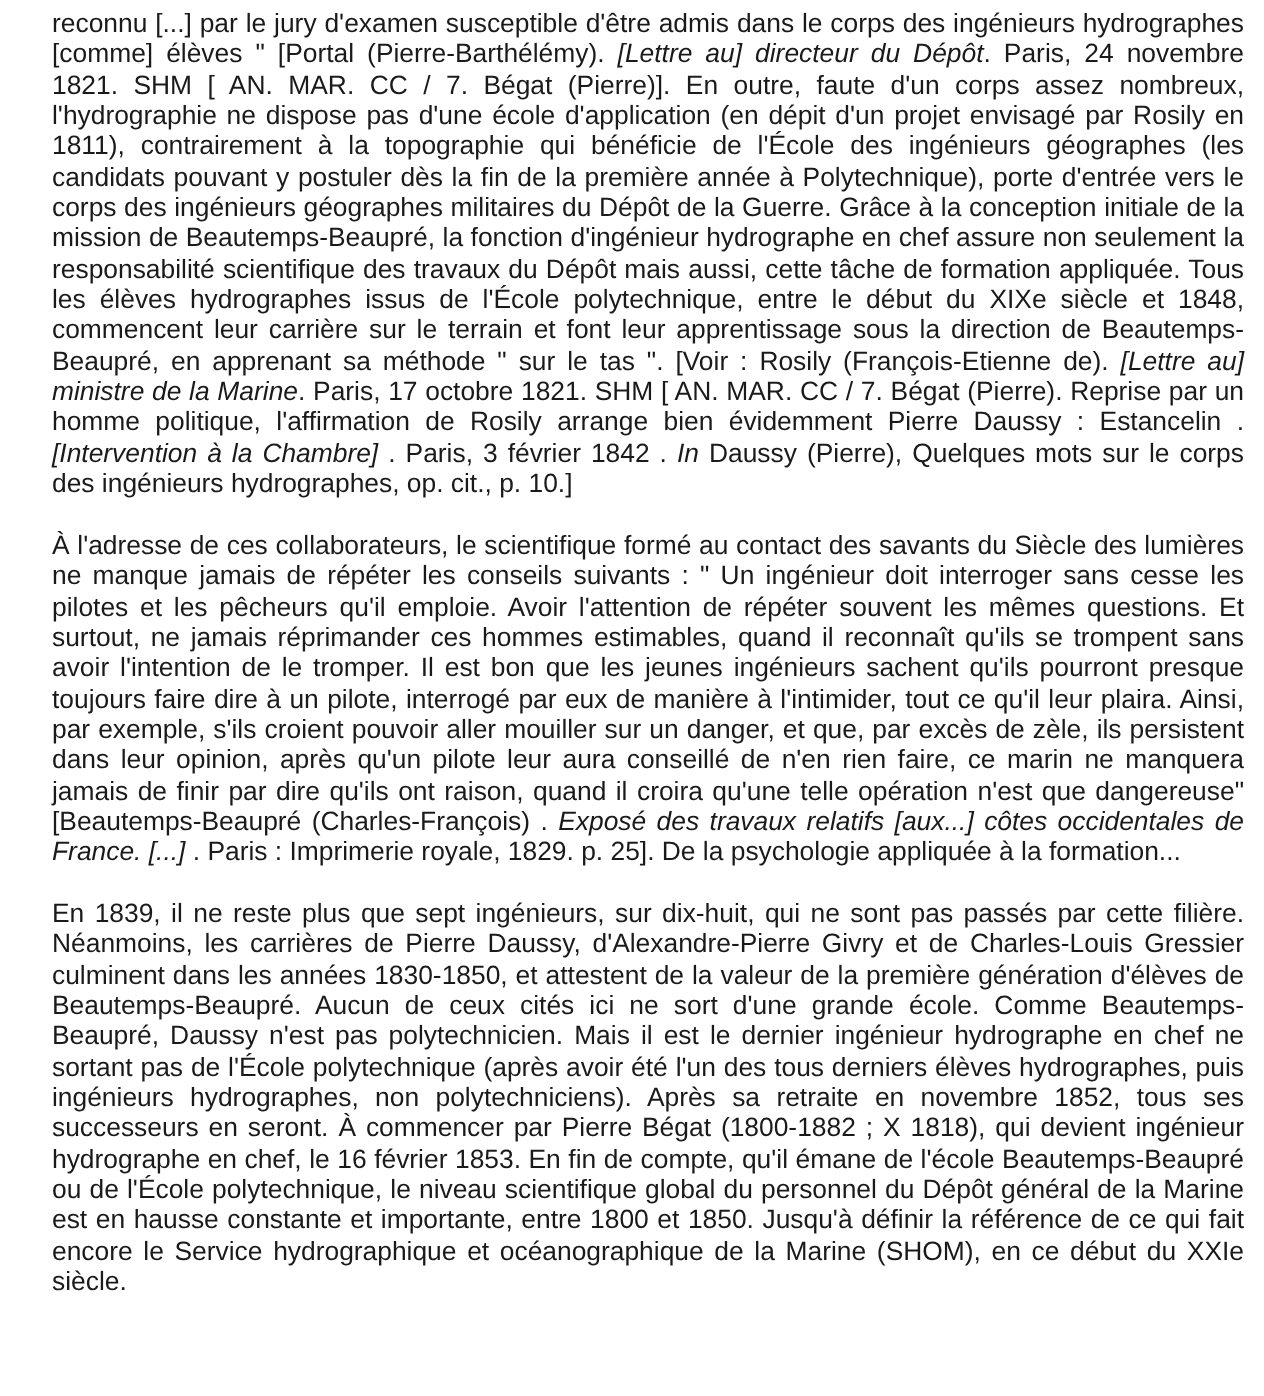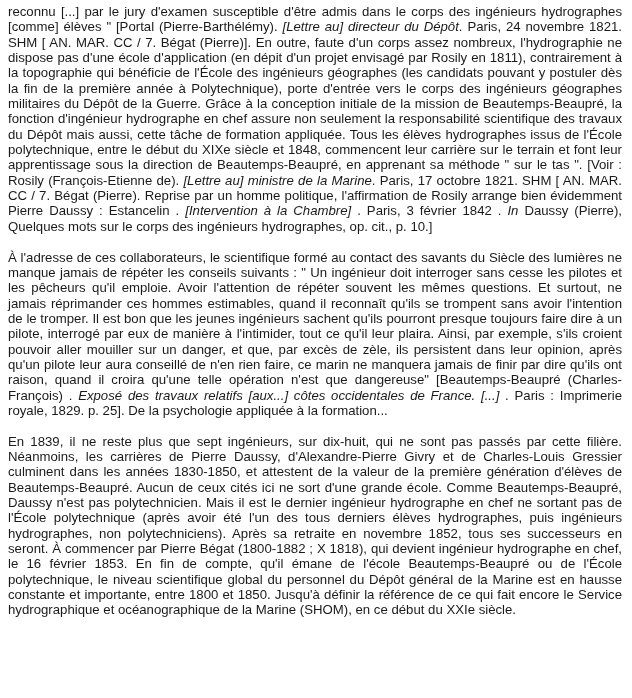--- a/index.html
+++ b/index.html
@@ -13,7 +13,7 @@
       color: #1a1a1a;
     }
     .page {
-      padding: 4px 10px 0 8px;
+      padding: 4px 10px 0 26px;
     }
     p {
       margin: 0 0 15.35px 0;

